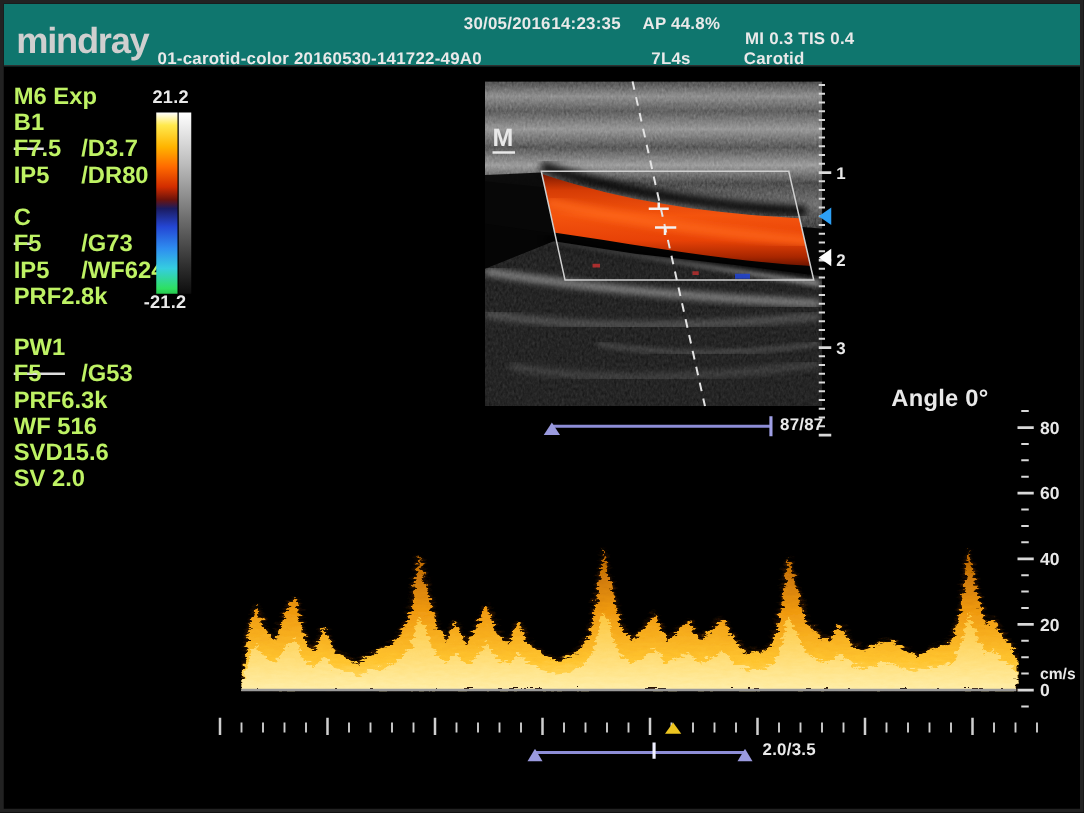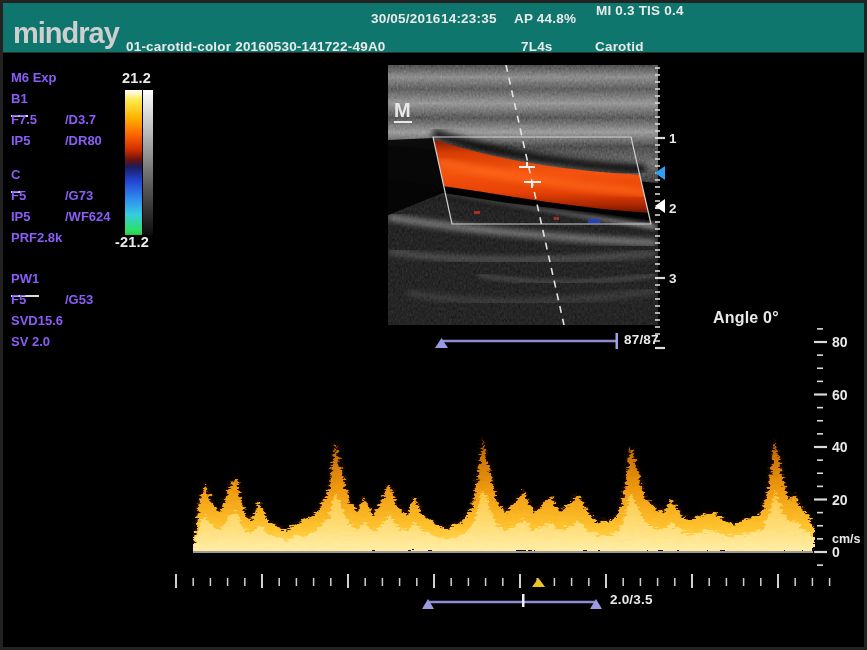--- a/index.html
+++ b/index.html
@@ -15,7 +15,7 @@
   .hdr-date   { left:327px; top:8px;margin-left:41px; }
   .hdr-time   { left:438px; top:8px; }
   .hdr-ap     { left:511px; top:8px; }
-  .hdr-mitis  { left:587px; top:0;padding-left:6px; }
+  .hdr-mitis  { left:587px; top:20px;padding-left:6px; }
   .hdr-exam   { left:123px; top:36px; }
   .hdr-probe  { left:518px; top:36px; }
   .hdr-preset { left:592px; top:36px; }

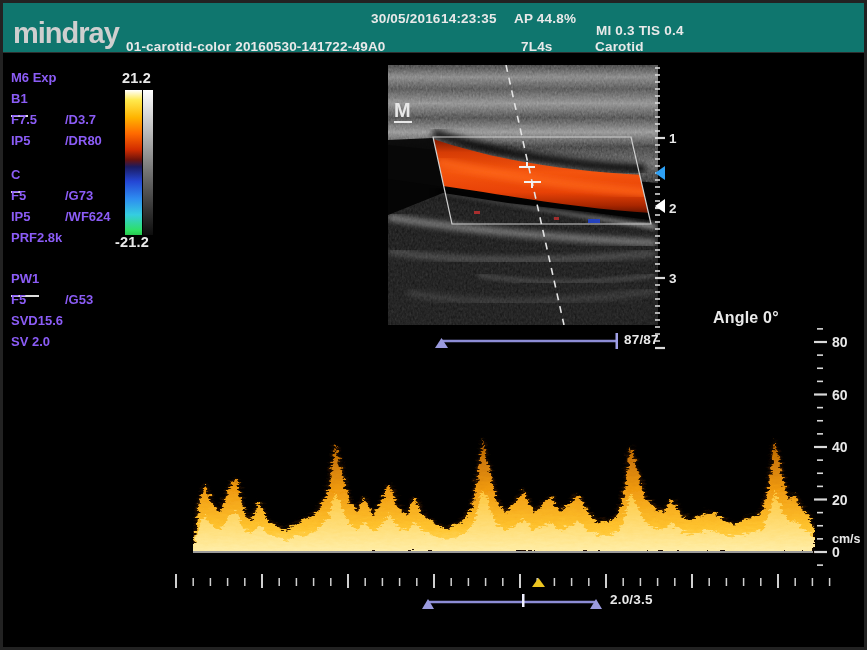--- a/index.html
+++ b/index.html
@@ -22,7 +22,7 @@
 
   
   .lpanel { left:8px; top:64px; width:160px; }
-  .lp-row { height:21px; line-height:21px; color:#8b5cf6; font-weight:bold; font-size:13px; white-space:nowrap; }
+  .lp-row { height:21px; line-height:21px; color:#bef264; font-weight:bold; font-size:19px; white-space:nowrap; }
   .lp-title span { border-bottom:2px solid #dedede; padding-bottom:9px; }
   .gap-c  { margin-top:13px; }
   .gap-pw { margin-top:20px; }

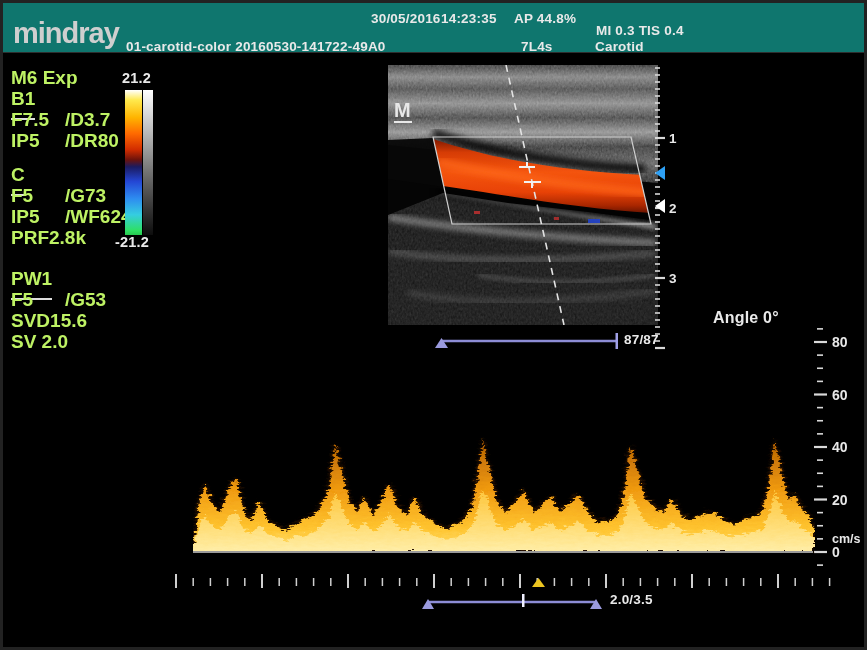--- a/index.html
+++ b/index.html
@@ -74,6 +74,7 @@
   <div class="lp-row">PRF2.8k</div>
   <div class="lp-row lp-title gap-pw"><span>PW1</span></div>
   <div class="lp-row"><span class="c1">F5</span><span>/G53</span></div>
+  <div class="lp-row">PRF6.3k</div>
   <div class="lp-row">SVD15.6</div>
   <div class="lp-row">SV 2.0</div>
 </div>

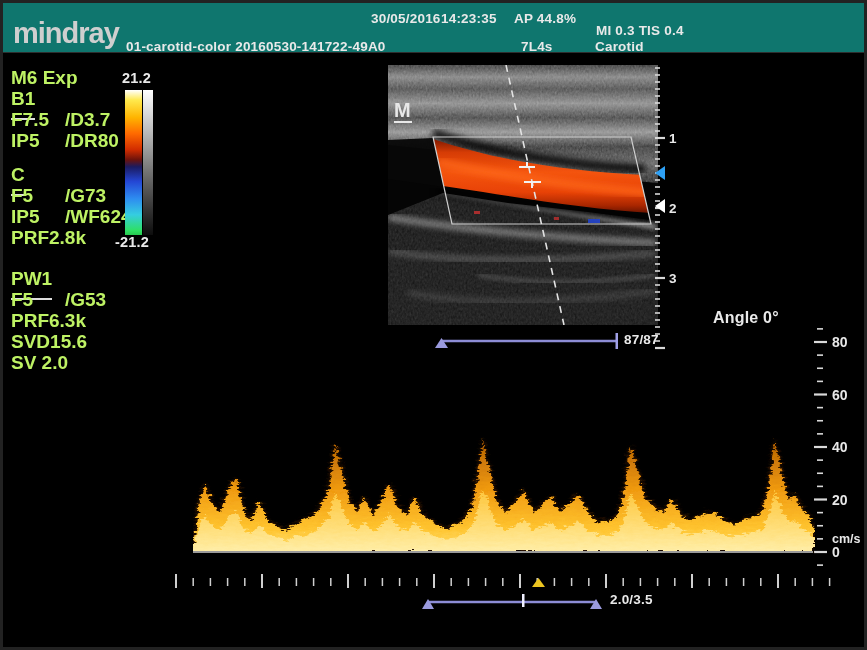--- a/index.html
+++ b/index.html
@@ -41,7 +41,7 @@
   .depth-ruler { left:650px; top:62px; width:42px; height:292px; }
   .cine1 { left:430px; top:326px; width:200px; height:24px; }
   .cine1-label { left:621px; top:329px; }
-  .angle { left:710px; top:306px; font-size:16px; }
+  .angle { left:710px; top:306px; font-size:19px; }
   .vaxis { left:805px; top:318px; width:62px; height:252px; }
   .spec { left:190px; top:419px; width:622px; height:131px; }
   .spec-baseline { left:190px; top:548px; width:620px; height:2px; background:#9a9a9a; }

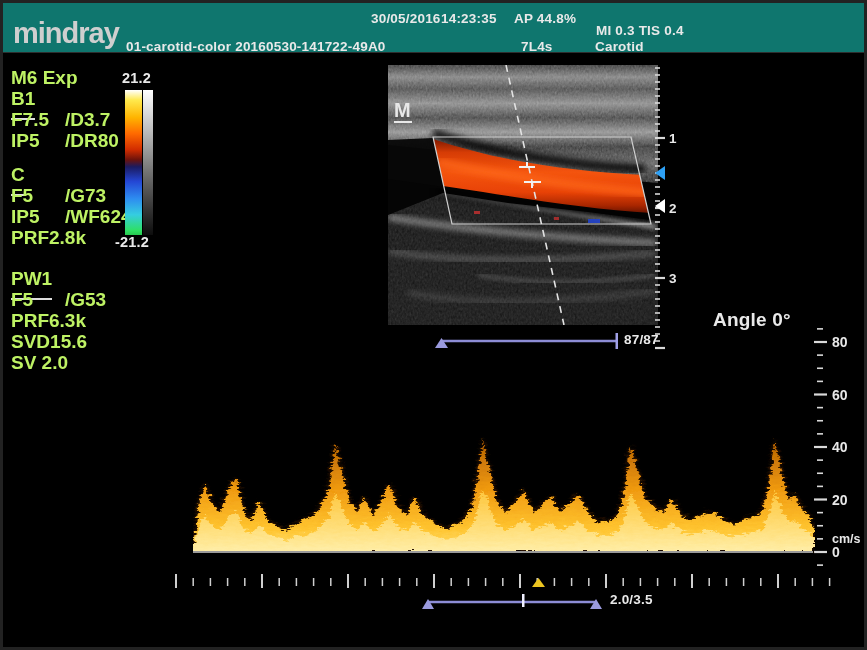--- a/index.html
+++ b/index.html
@@ -75,6 +75,7 @@
   <div class="lp-row lp-title gap-pw"><span>PW1</span></div>
   <div class="lp-row"><span class="c1">F5</span><span>/G53</span></div>
   <div class="lp-row">PRF6.3k</div>
+  <div class="lp-row">WF 516</div>
   <div class="lp-row">SVD15.6</div>
   <div class="lp-row">SV 2.0</div>
 </div>

